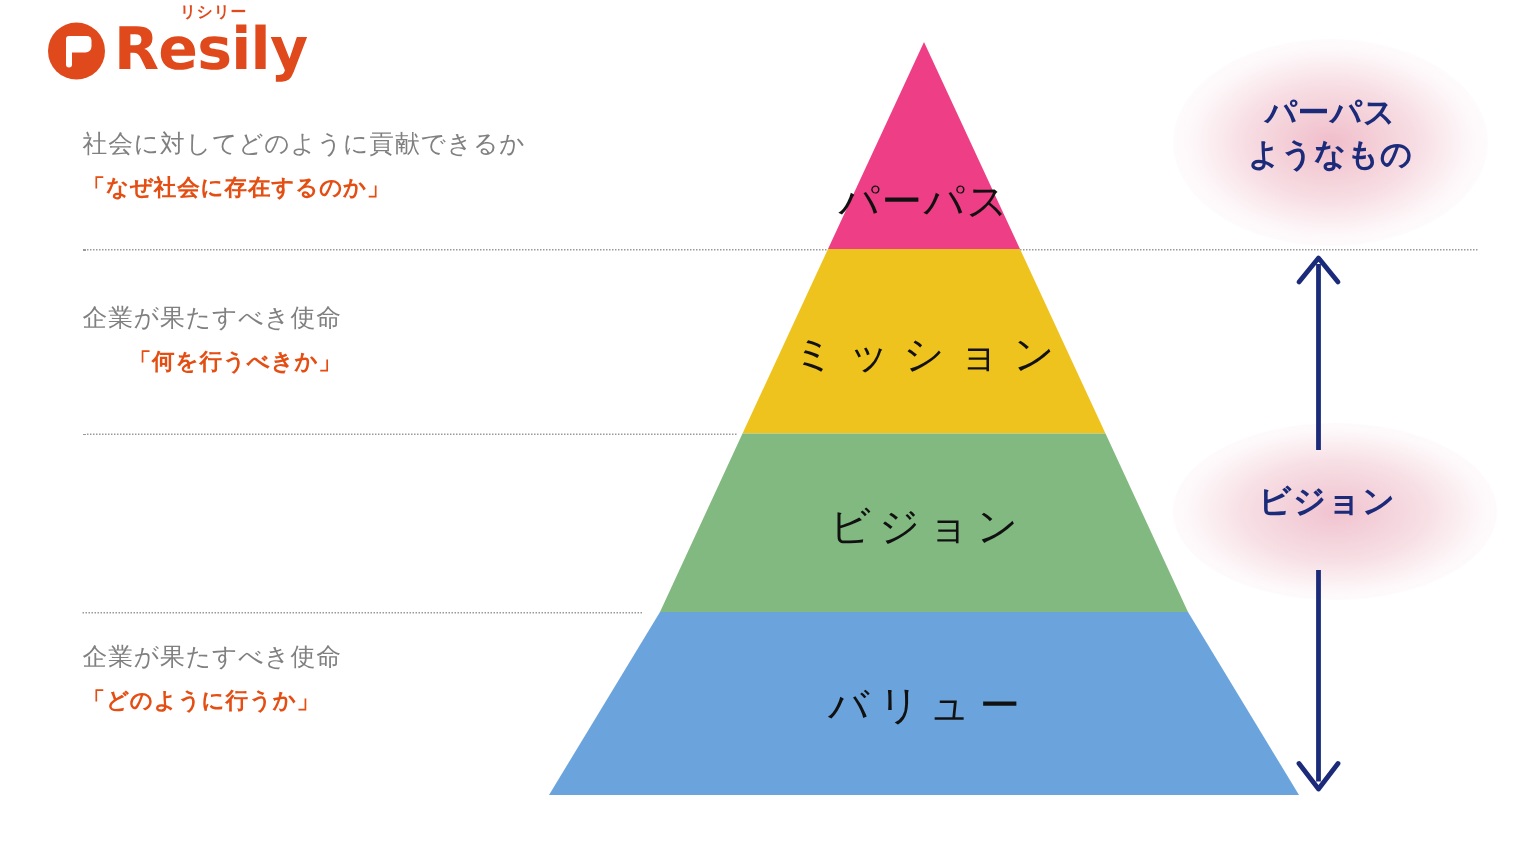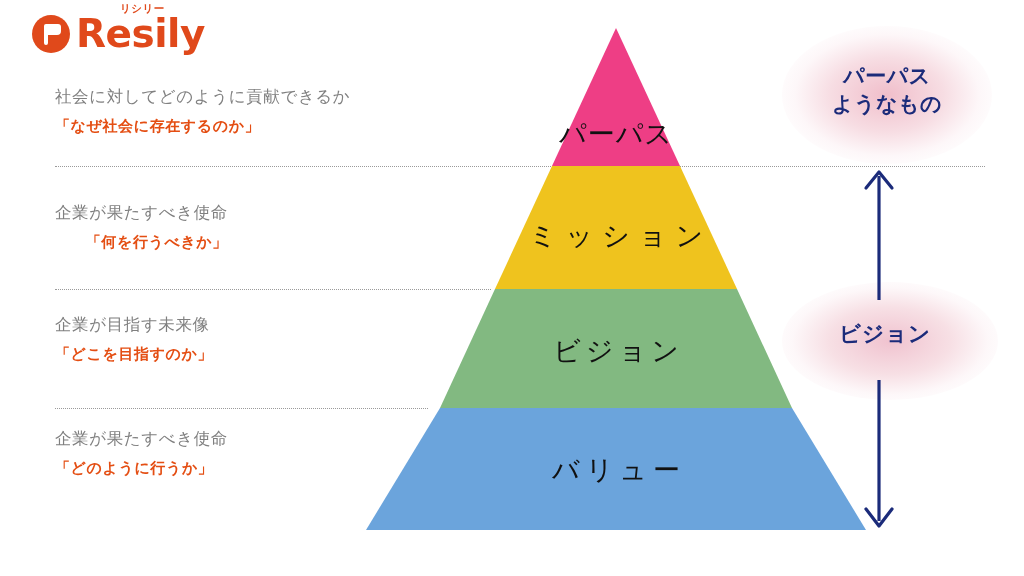--- a/index.html
+++ b/index.html
@@ -207,10 +207,6 @@
     <div class="sub">企業が果たすべき使命</div>
     <div class="main">「何を行うべきか」</div>
   </div>
-  <div class="desc" id="desc-vision">
-    <div class="sub">企業が目指す未来像</div>
-    <div class="main">「どこを目指すのか」</div>
-  </div>
   <div class="desc" id="desc-value">
     <div class="sub">企業が果たすべき使命</div>
     <div class="main">「どのように行うか」</div>

